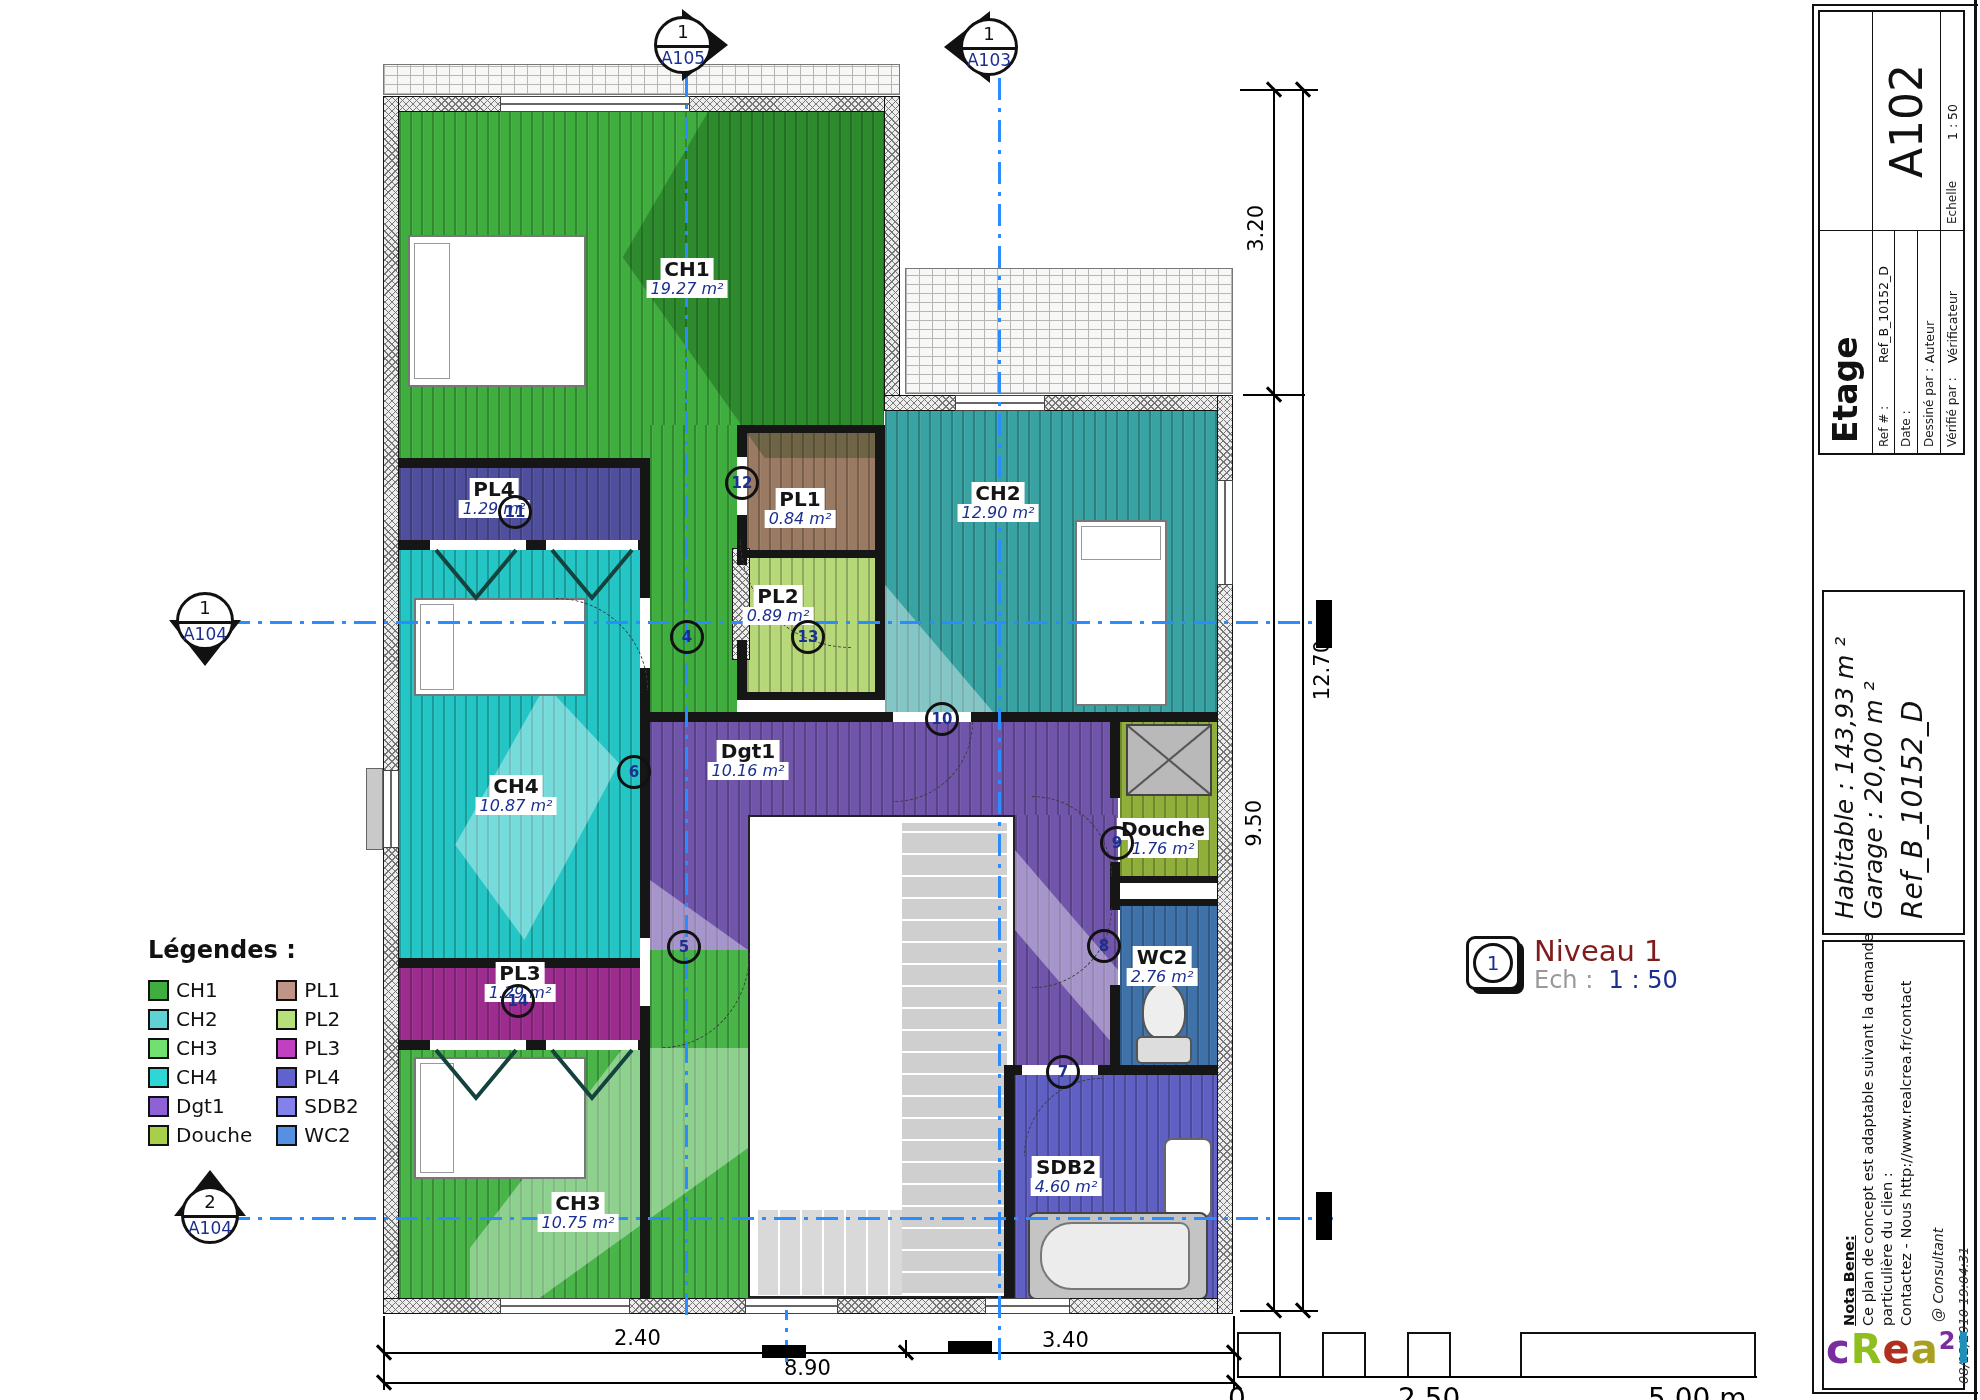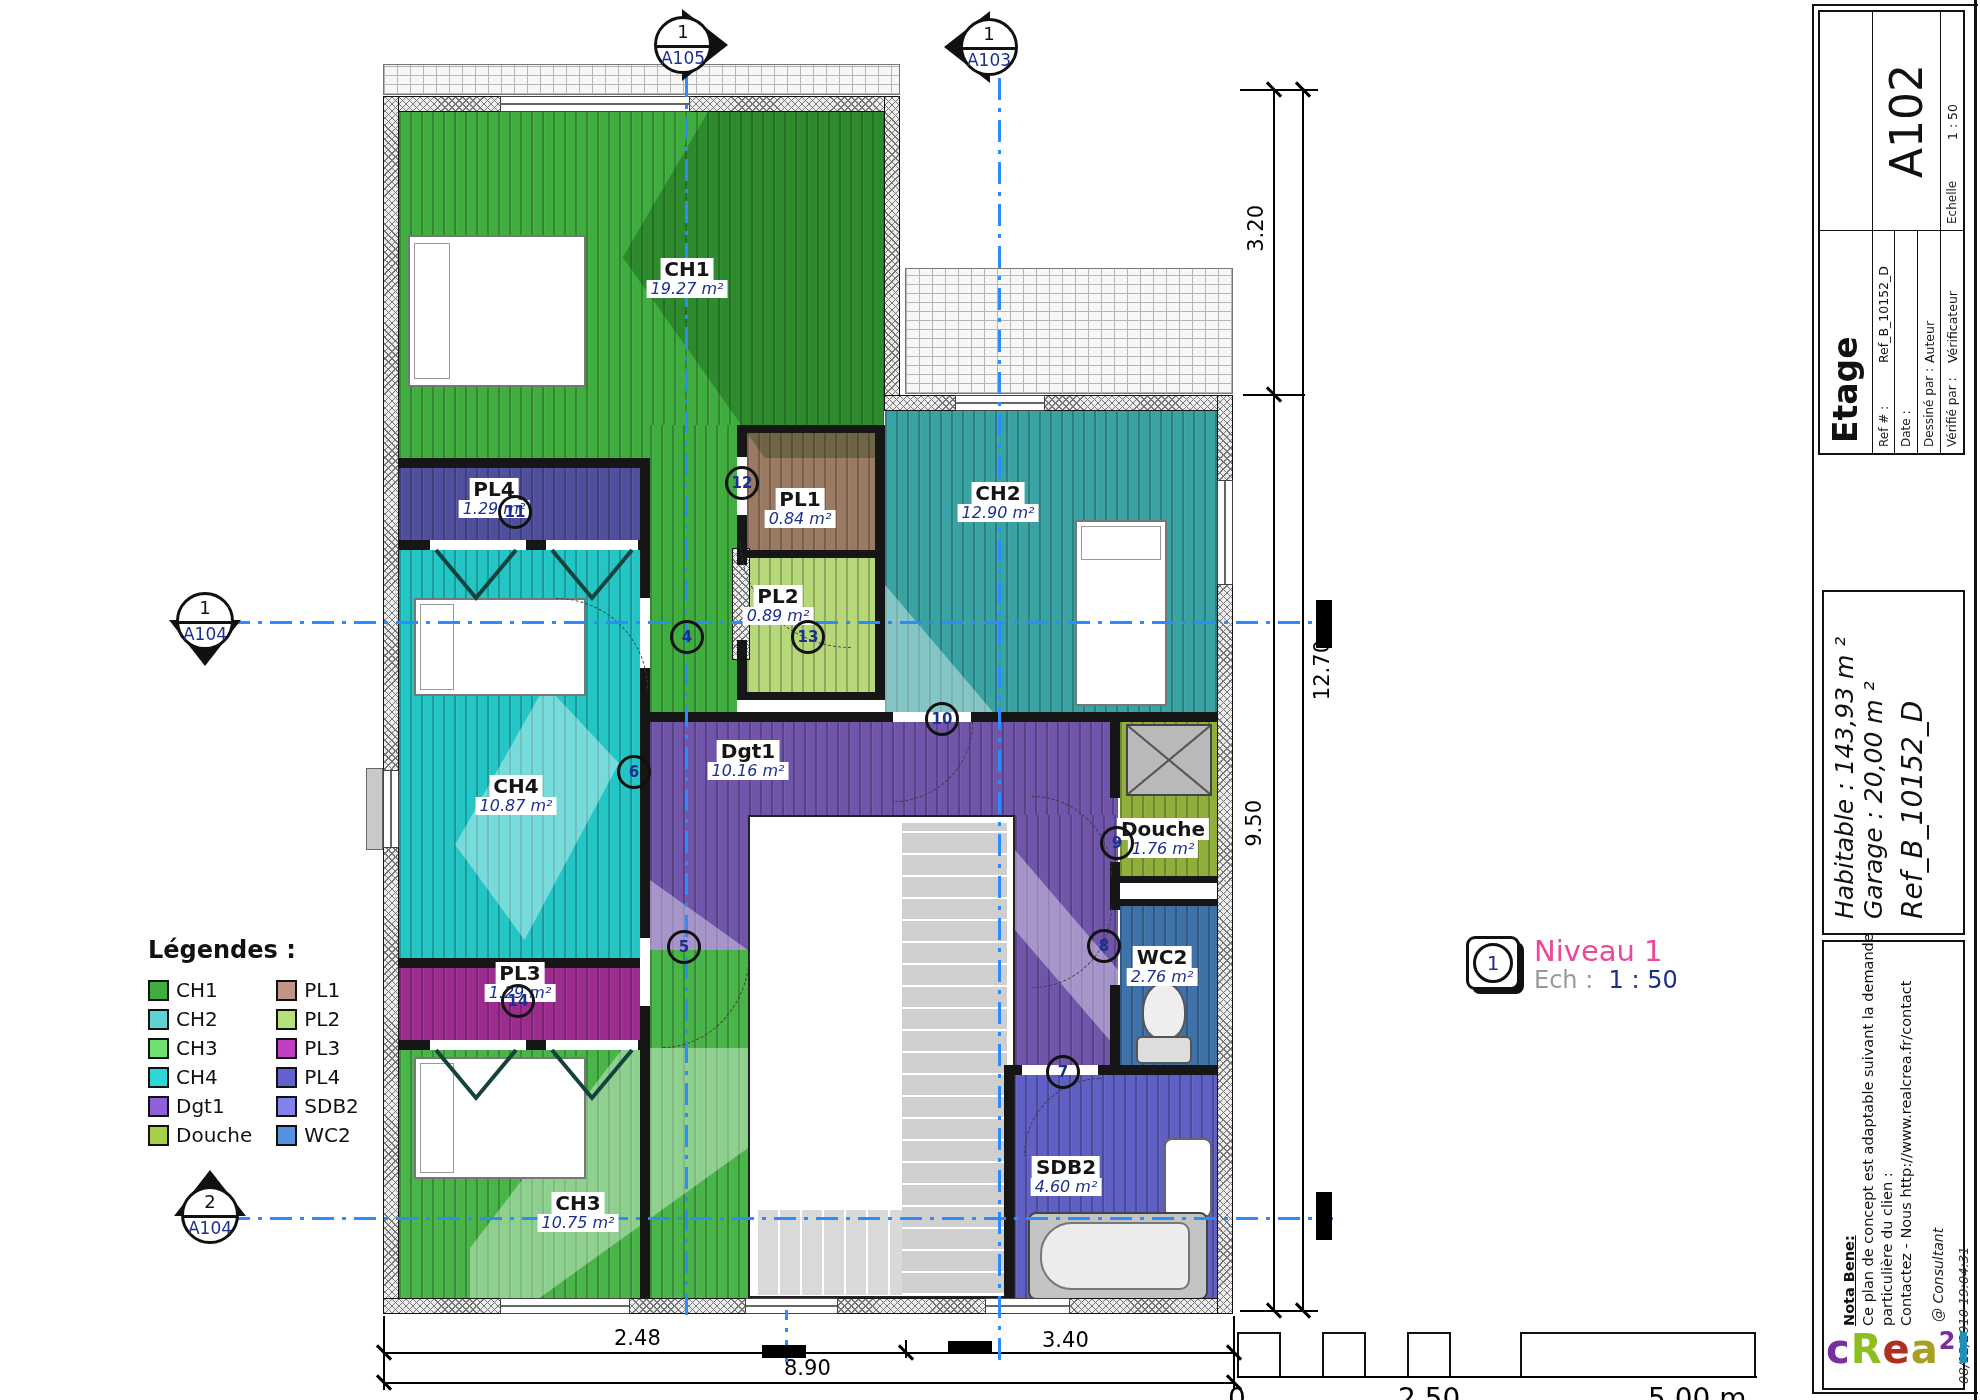--- a/index.html
+++ b/index.html
@@ -73,7 +73,7 @@
     box-shadow:5px 5px 0 -1px #111;display:flex;align-items:center;justify-content:center;box-sizing:border-box}
   .ncirc{width:40px;height:40px;border:3px solid #111;border-radius:50%;display:flex;align-items:center;
     justify-content:center;font-size:20px;color:#1b2f8f;box-sizing:border-box}
-  .ntitle{font-size:29px;color:#ec4899;line-height:1.05}
+  .ntitle{font-size:29px;color:#7f1d1d;line-height:1.05}
   .nscale{font-size:24px;color:#1b2f8f}.nscale .pfx{color:#999}
   
   .tb{position:absolute;z-index:16;transform-origin:0 0;transform:rotate(-90deg);

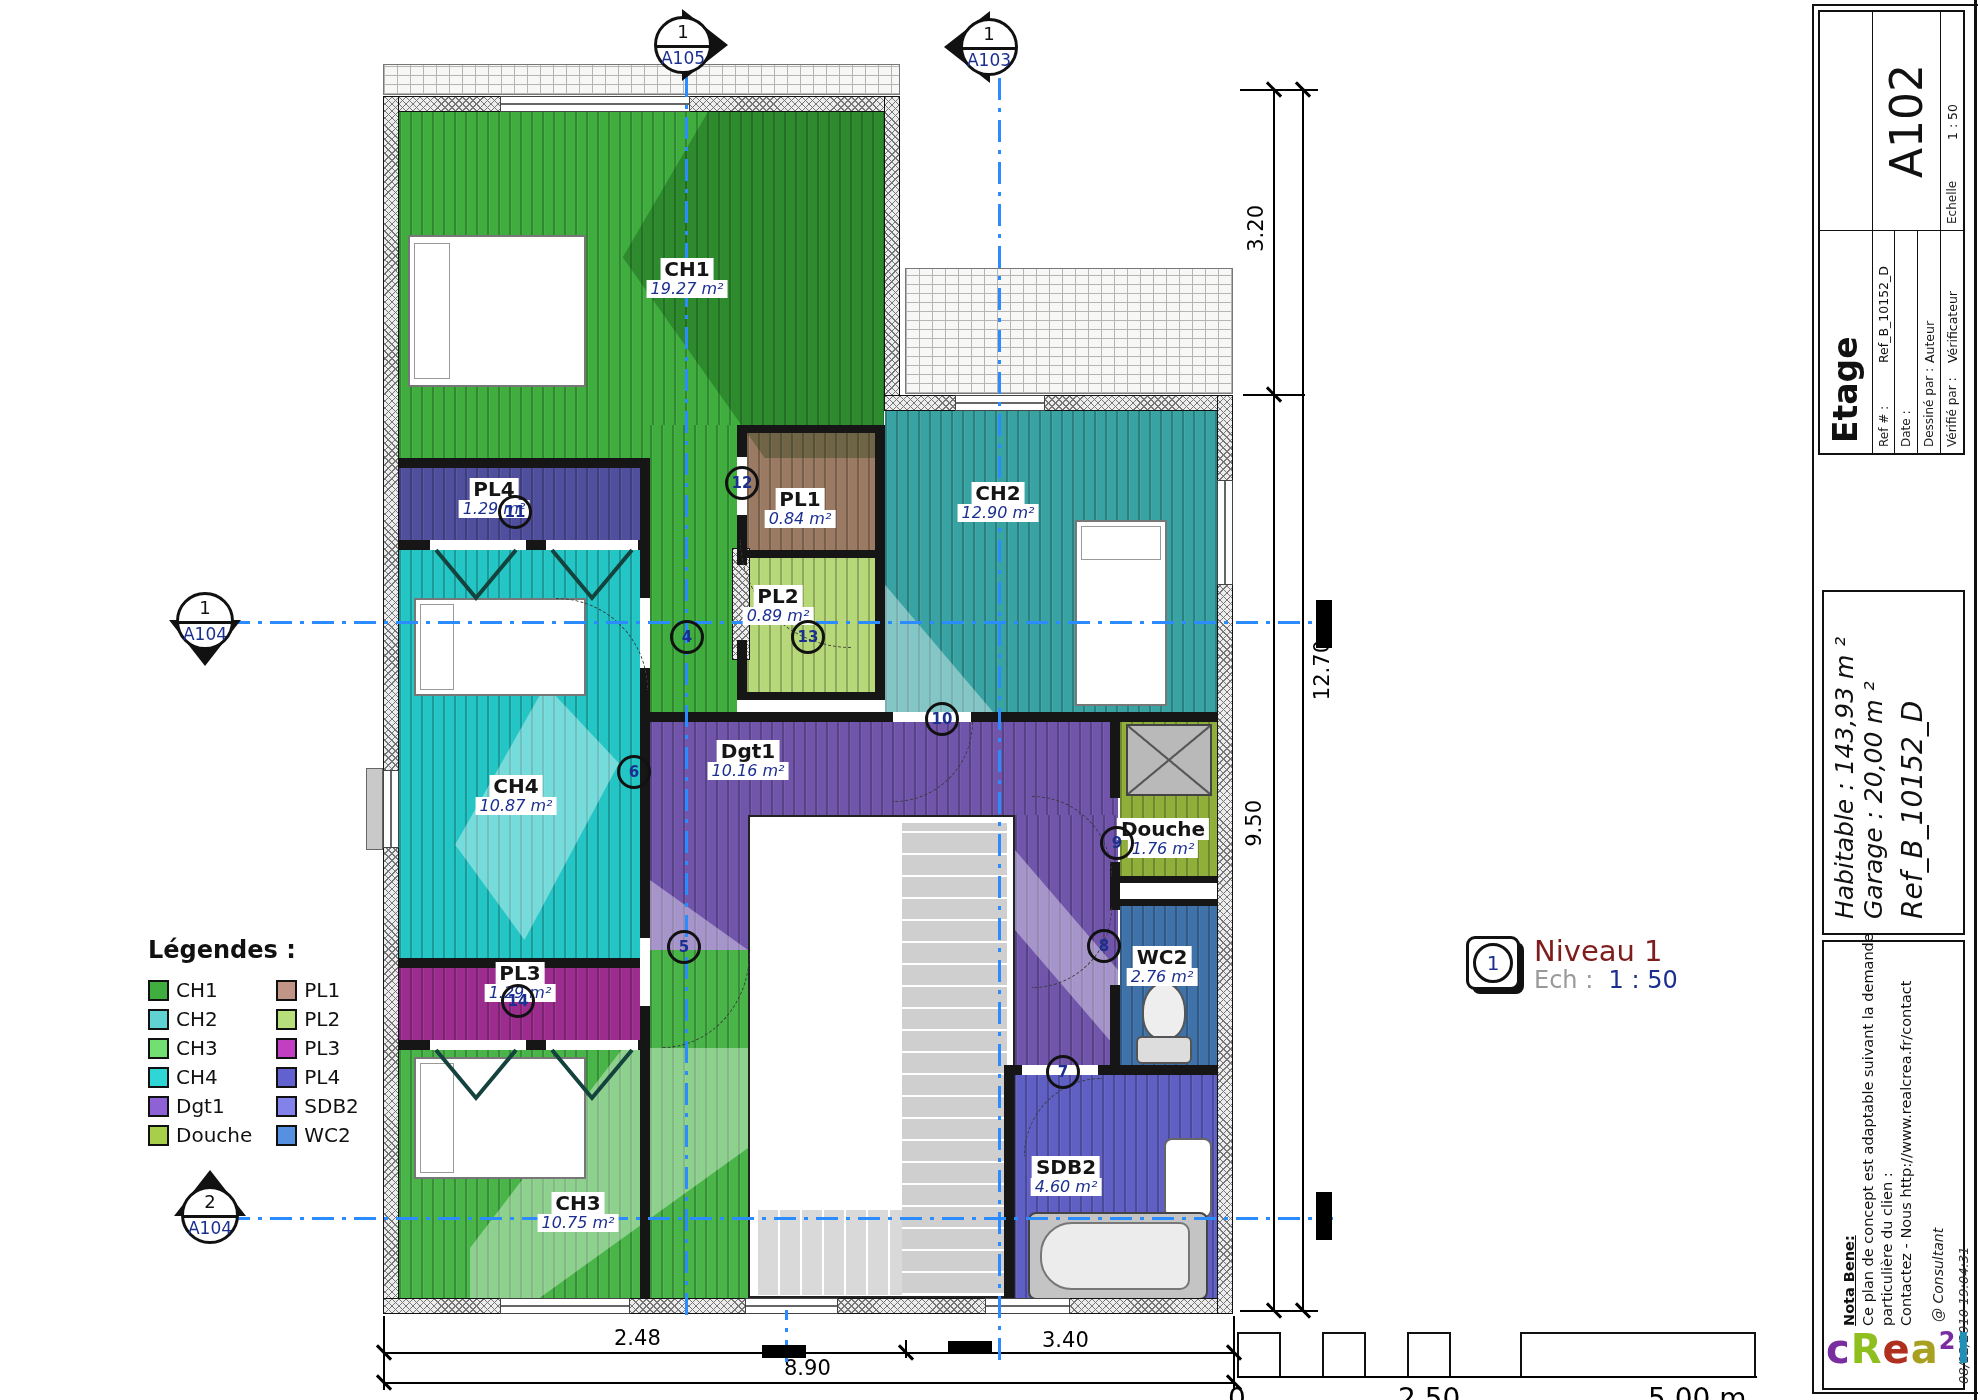--- a/index.html
+++ b/index.html
@@ -329,7 +329,7 @@
   <div class="tick" style="left:1224px;top:1351px"></div>
   <div class="tick" style="left:374px;top:1381px"></div>
   <div class="tick" style="left:1224px;top:1381px"></div>
-  <div class="dimtext" style="left:612px;top:1326px">2.48</div>
+  <div class="dimtext" style="left:612px;top:1326px">2.40</div>
   <div class="dimtext" style="left:1040px;top:1328px">3.40</div>
   <div class="dimtext" style="left:782px;top:1356px">8.90</div>
 

